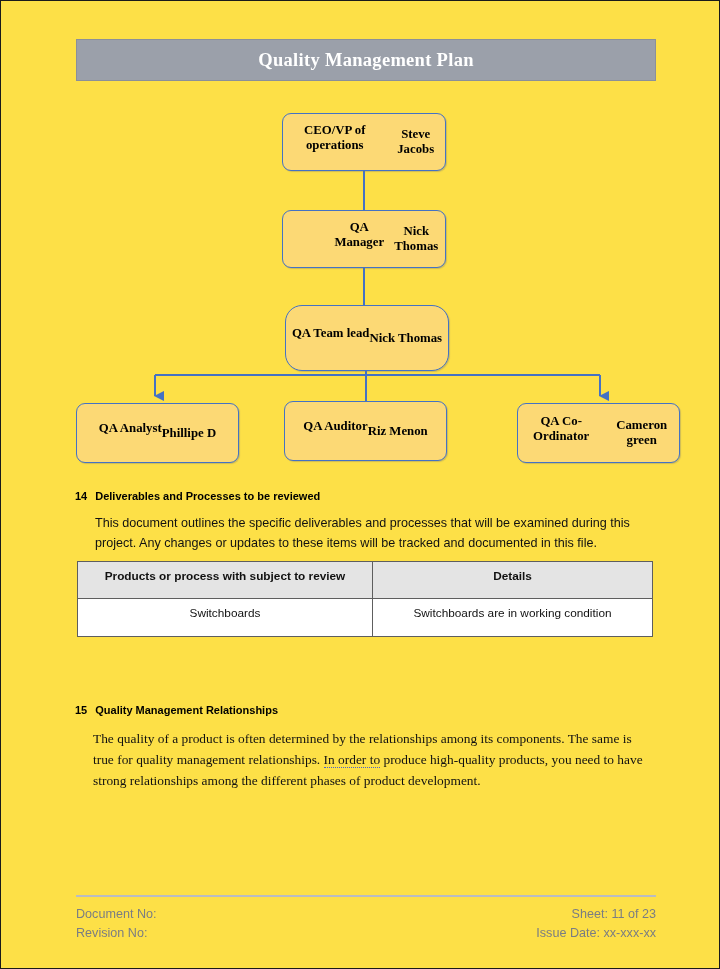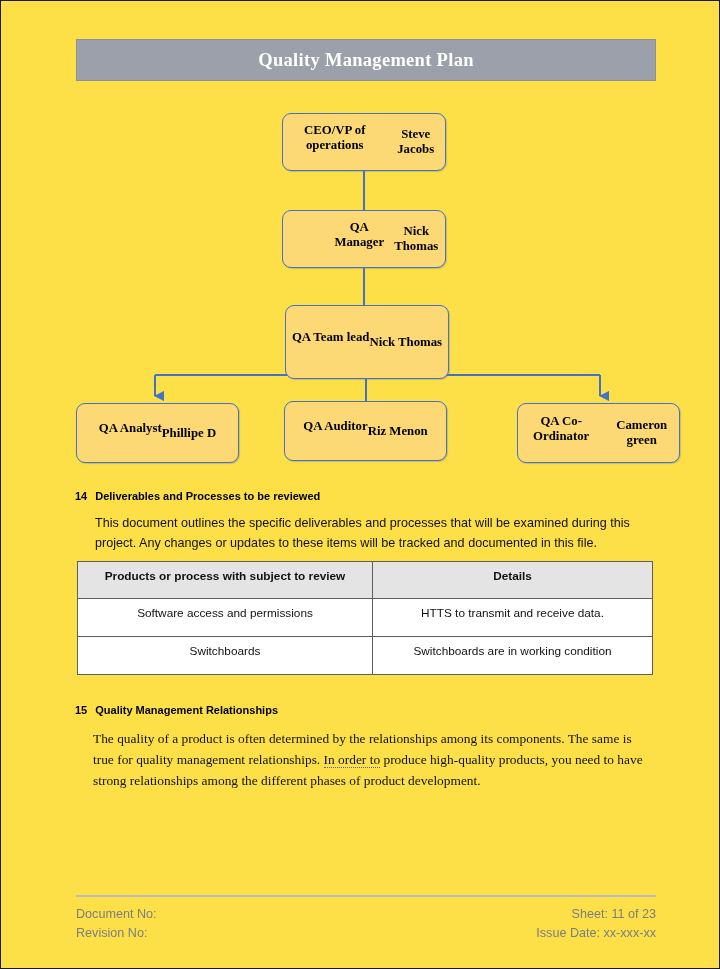--- a/index.html
+++ b/index.html
@@ -69,7 +69,7 @@
 
   #node-ceo      { left: 281px; top: 17px;  width: 164px; height: 58px; }
   #node-mgr      { left: 281px; top: 114px; width: 164px; height: 58px; padding-left: 48px; }
-  #node-lead     { left: 284px; top: 209px; width: 164px; height: 74px; }
+  #node-lead     { left: 284px; top: 209px; width: 164px; height: 66px; border-radius: 17px; }
   #node-analyst  { left: 75px;  top: 307px; width: 163px; height: 60px; }
   #node-auditor  { left: 283px; top: 305px; width: 163px; height: 60px; }
   #node-coord    { left: 516px; top: 307px; width: 163px; height: 60px; }

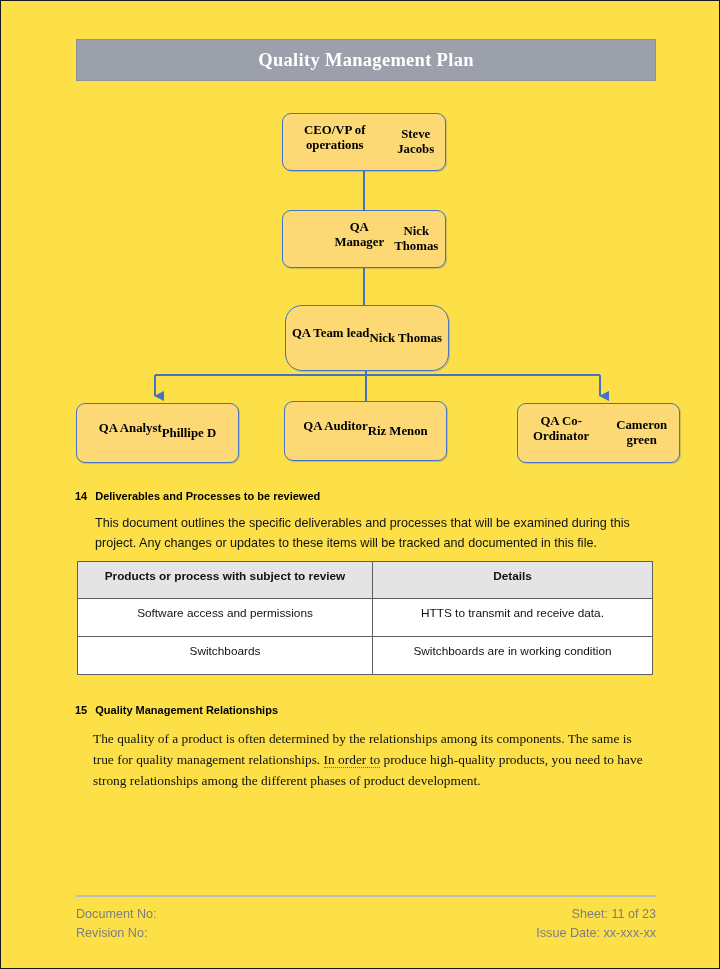--- a/index.html
+++ b/index.html
@@ -248,10 +248,6 @@
     </thead>
     <tbody>
       <tr>
-        <td>Software access and permissions</td>
-        <td>HTTS to transmit and receive data.</td>
-      </tr>
-      <tr>
         <td>Switchboards</td>
         <td>Switchboards are in working condition</td>
       </tr>

